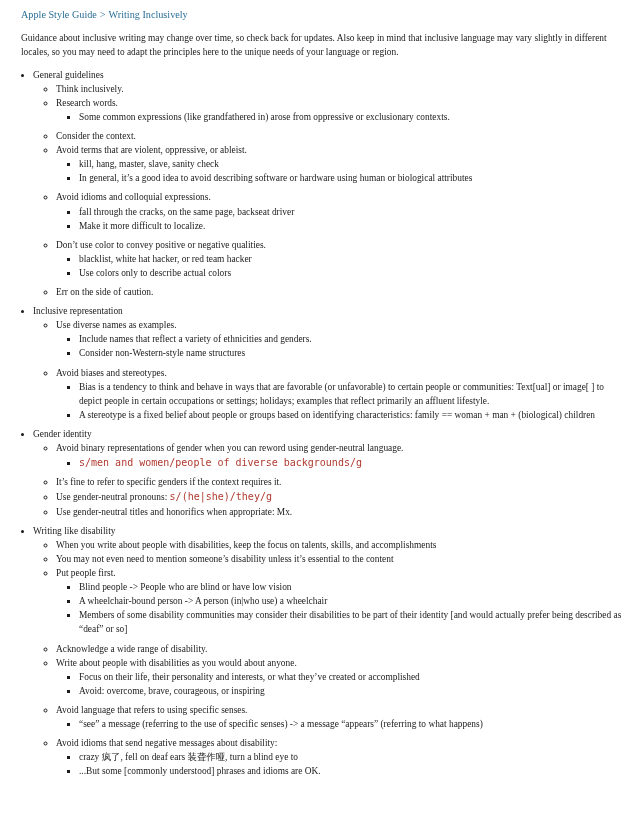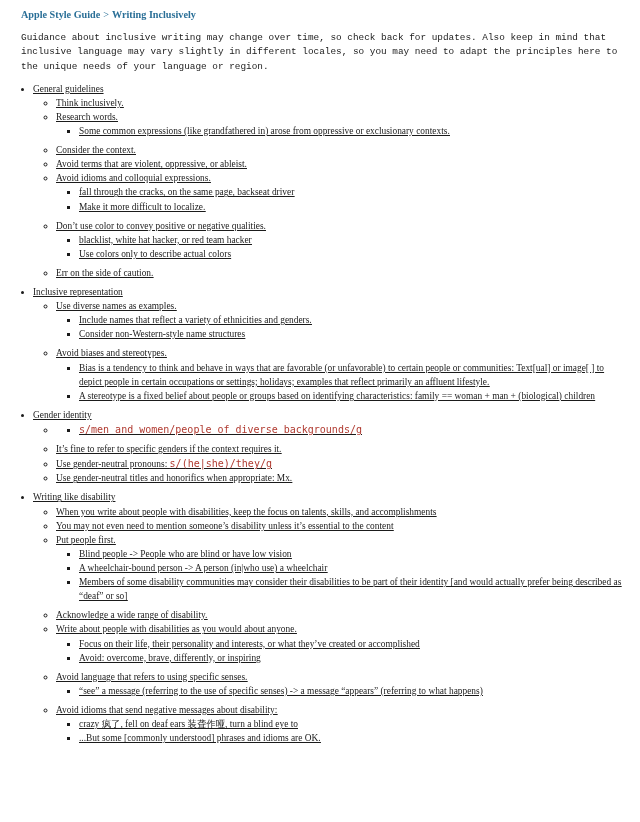--- a/index.html
+++ b/index.html
@@ -31,7 +31,6 @@
     color:var(--link);
     text-decoration:none;
     cursor:pointer;
-    font-weight:bold;
   }
   .breadcrumb .sep{padding:0 3px;}
   .intro{

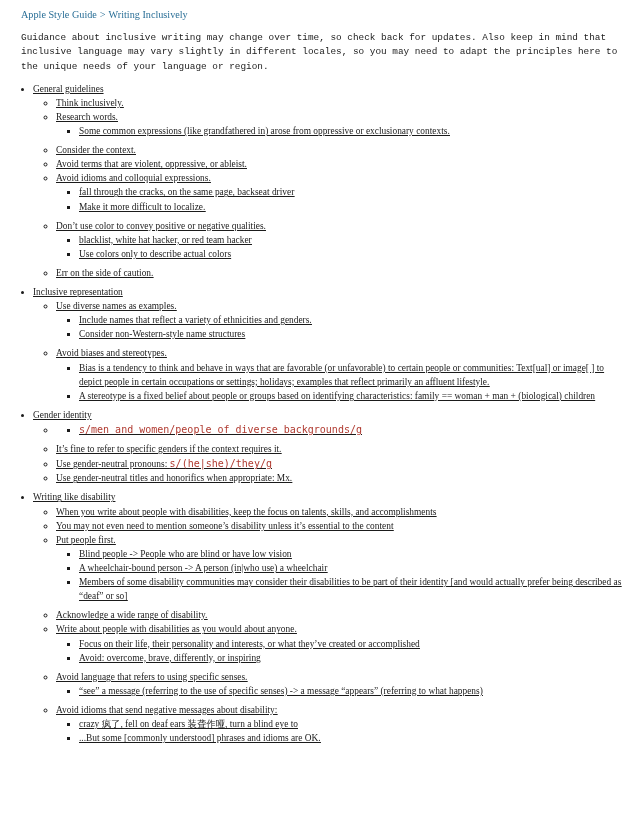--- a/index.html
+++ b/index.html
@@ -35,7 +35,6 @@
   .breadcrumb .sep{padding:0 3px;}
   .intro{
     margin:0 0 8px 0;
-    font-family:Liberation Mono, monospace;
   }
   .outline ul{
     margin:0;

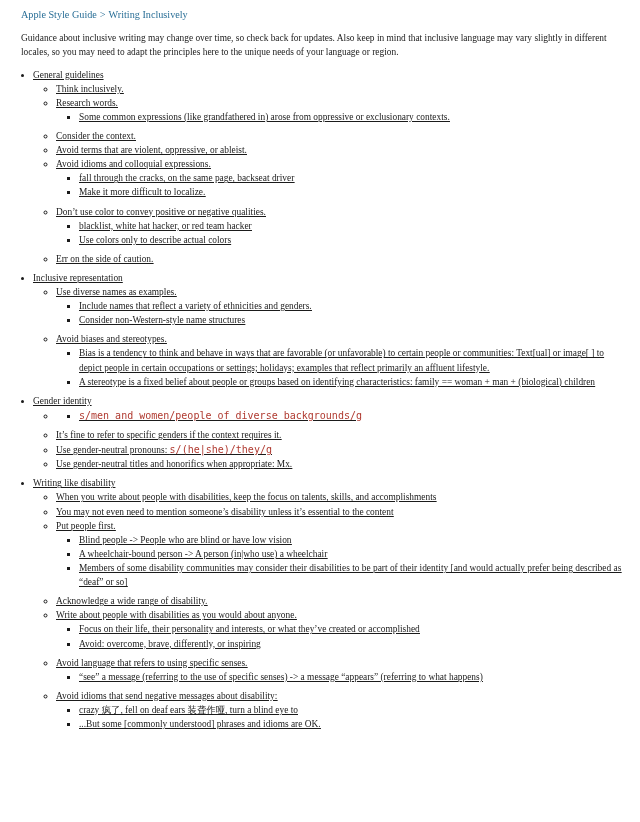--- a/index.html
+++ b/index.html
@@ -40,7 +40,6 @@
     margin:0;
     padding-left:23px;
     list-style-type:disc;
-    text-decoration:underline;
   }
   .outline ul.lvl1{
     padding-left:12px;

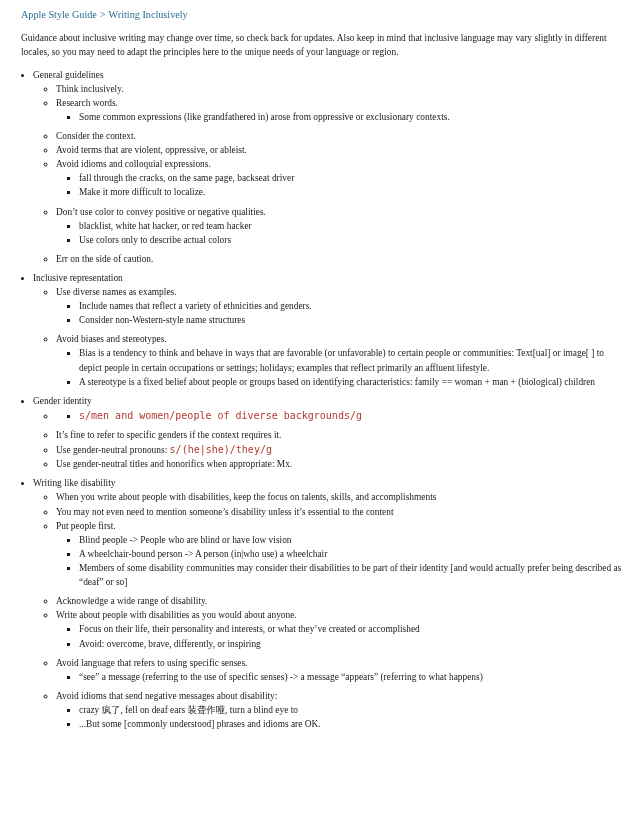--- a/index.html
+++ b/index.html
@@ -81,7 +81,10 @@
                 <li><span>Some common expressions (like grandfathered in) arose from oppressive or exclusionary contexts.</span></li>
               </ul></li>
             <li><span>Consider the context.</span></li>
-            <li><span>Avoid terms that are violent, oppressive, or ableist.</span></li>
+            <li><span>Avoid terms that are violent, oppressive, or ableist.</span><ul class="lvl3">
+                <li><span>kill, hang, master, slave, sanity check</span></li>
+                <li><span>In general, it’s a good idea to avoid describing software or hardware using human or biological attributes</span></li>
+              </ul></li>
             <li><span>Avoid idioms and colloquial expressions.</span><ul class="lvl3">
                 <li><span>fall through the cracks, on the same page, backseat driver</span></li>
                 <li><span>Make it more difficult to localize.</span></li>

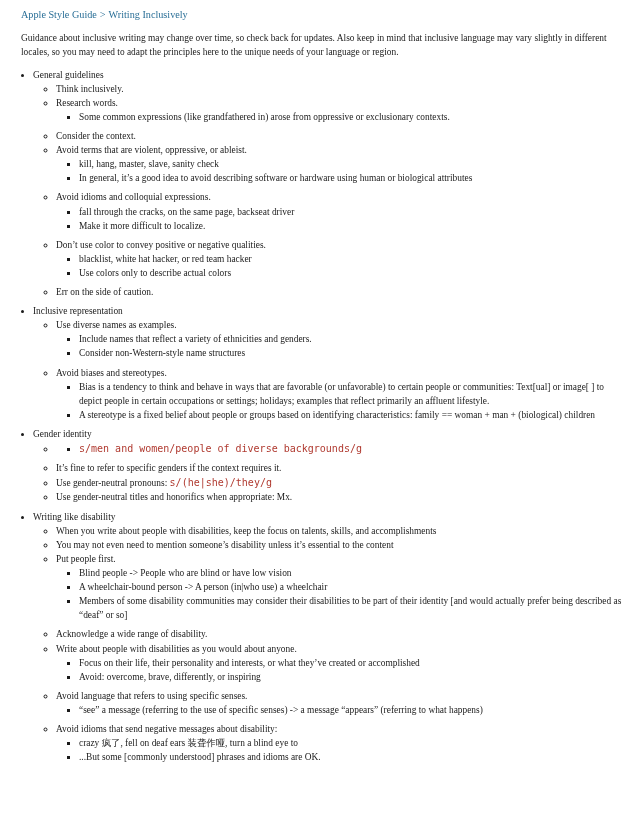--- a/index.html
+++ b/index.html
@@ -106,7 +106,7 @@
               </ul></li>
           </ul></li>
         <li><span>Gender identity</span><ul class="lvl2">
-            <li><ul class="lvl3">
+            <li><span>Avoid binary representations of gender when you can reword using gender-neutral language.</span><ul class="lvl3">
                 <li><code>s/men and women/people of diverse backgrounds/g</code></li>
               </ul></li>
             <li><span>It’s fine to refer to specific genders if the context requires it.</span></li>

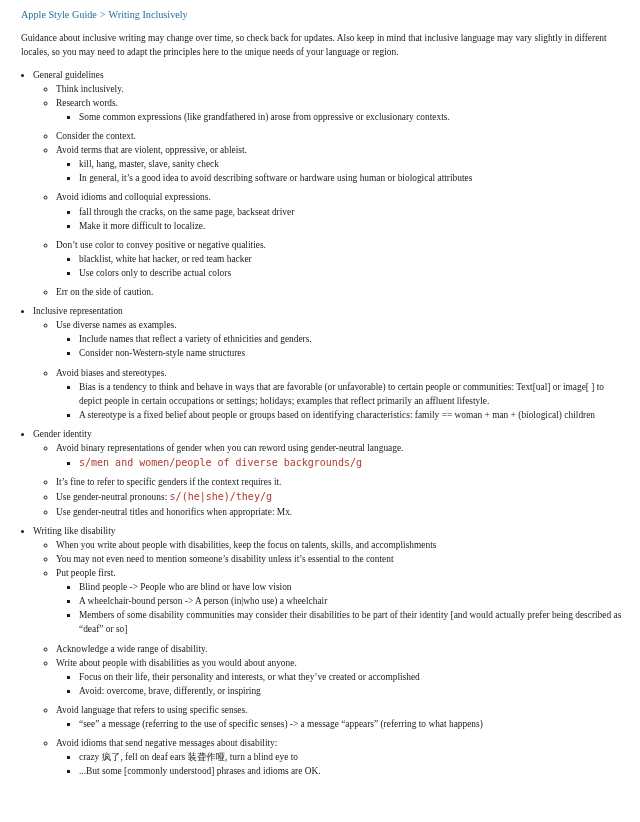--- a/index.html
+++ b/index.html
@@ -124,7 +124,7 @@
             <li><span>Acknowledge a wide range of disability.</span></li>
             <li><span>Write about people with disabilities as you would about anyone.</span><ul class="lvl3">
                 <li><span>Focus on their life, their personality and interests, or what they’ve created or accomplished</span></li>
-                <li><span>Avoid: overcome, brave, differently, or inspiring</span></li>
+                <li><span>Avoid: overcome, brave, courageous, or inspiring</span></li>
               </ul></li>
             <li><span>Avoid language that refers to using specific senses.</span><ul class="lvl3">
                 <li><span>“see” a message (referring to the use of specific senses) -&gt; a message “appears” (referring to what happens)</span></li>

